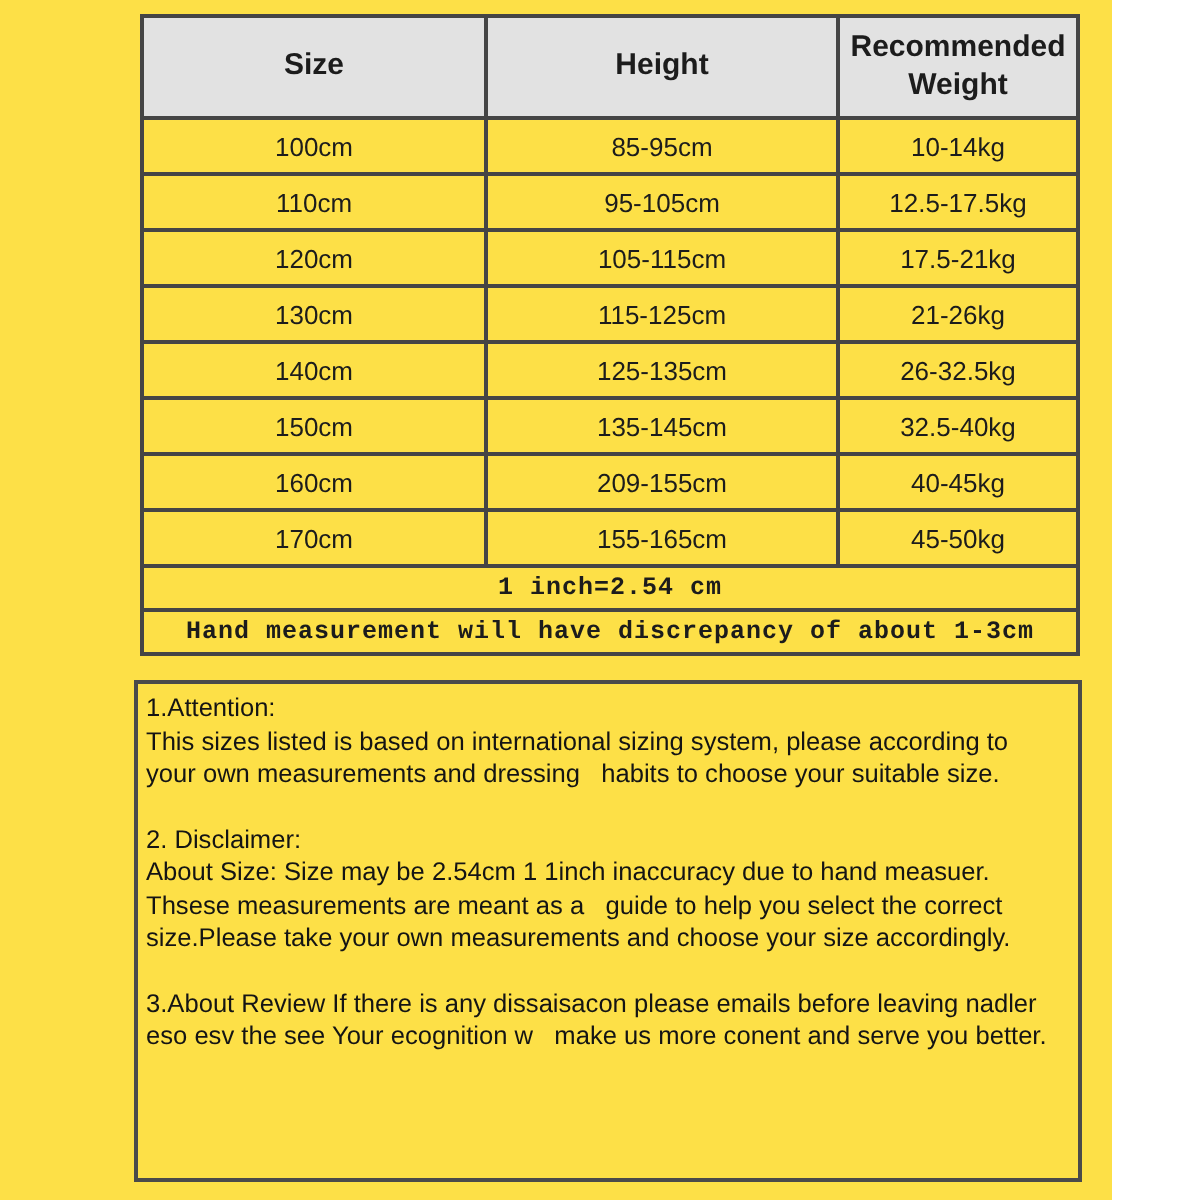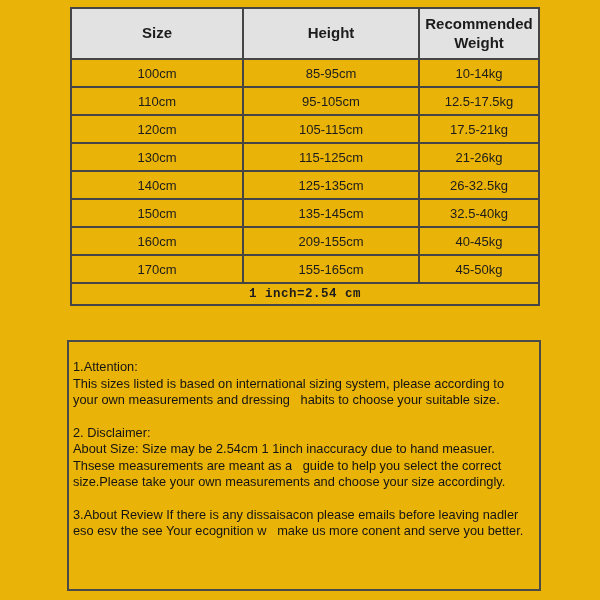--- a/index.html
+++ b/index.html
@@ -9,9 +9,9 @@
   }
   .page {
     position: relative;
-    width: 600px;
+    width: 556px;
     height: 600px;
-    background: #eab308;
+    background: #fde047;
     overflow: hidden;
     font-family: "Liberation Sans", sans-serif;
     color: #1c1c1c;

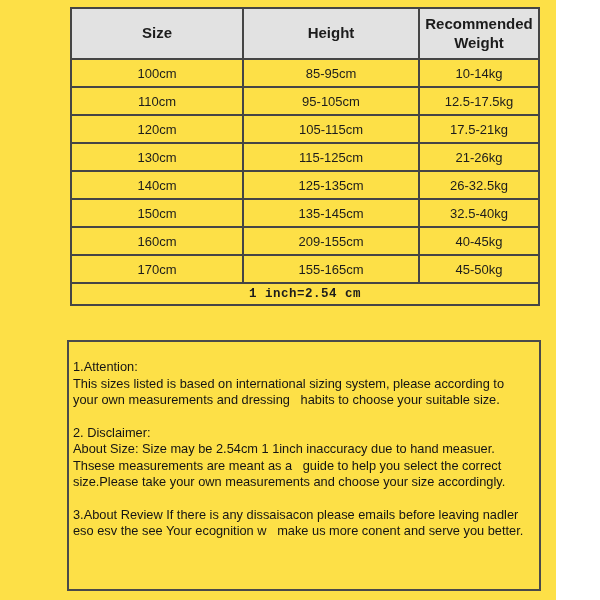--- a/index.html
+++ b/index.html
@@ -134,6 +134,9 @@
       <tr>
         <td class="mono-row" colspan="3">1 inch=2.54 cm</td>
       </tr>
+      <tr>
+        <td class="mono-row" colspan="3">Hand measurement will have discrepancy of about 1-3cm</td>
+      </tr>
     </tbody>
   </table>
 

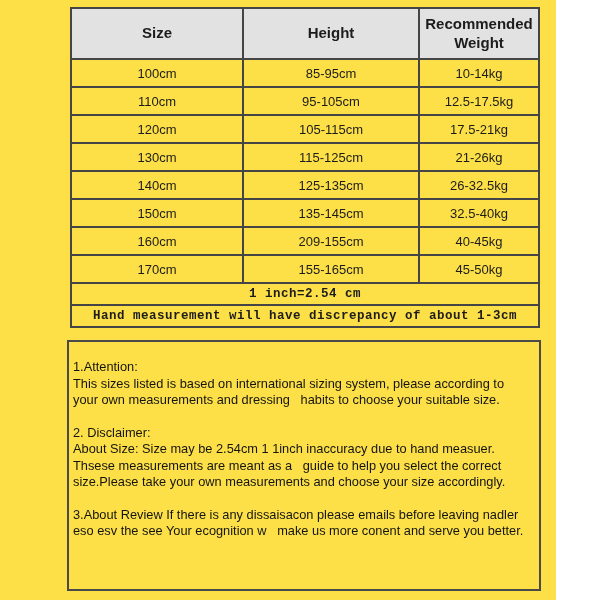--- a/index.html
+++ b/index.html
@@ -66,7 +66,7 @@
   }
   .note {
     white-space: pre-wrap;
-    margin: 15px 0 16px 0;
+    margin: 2px 0 16px 0;
   }
   .note:last-child {
     margin-bottom: 0;

